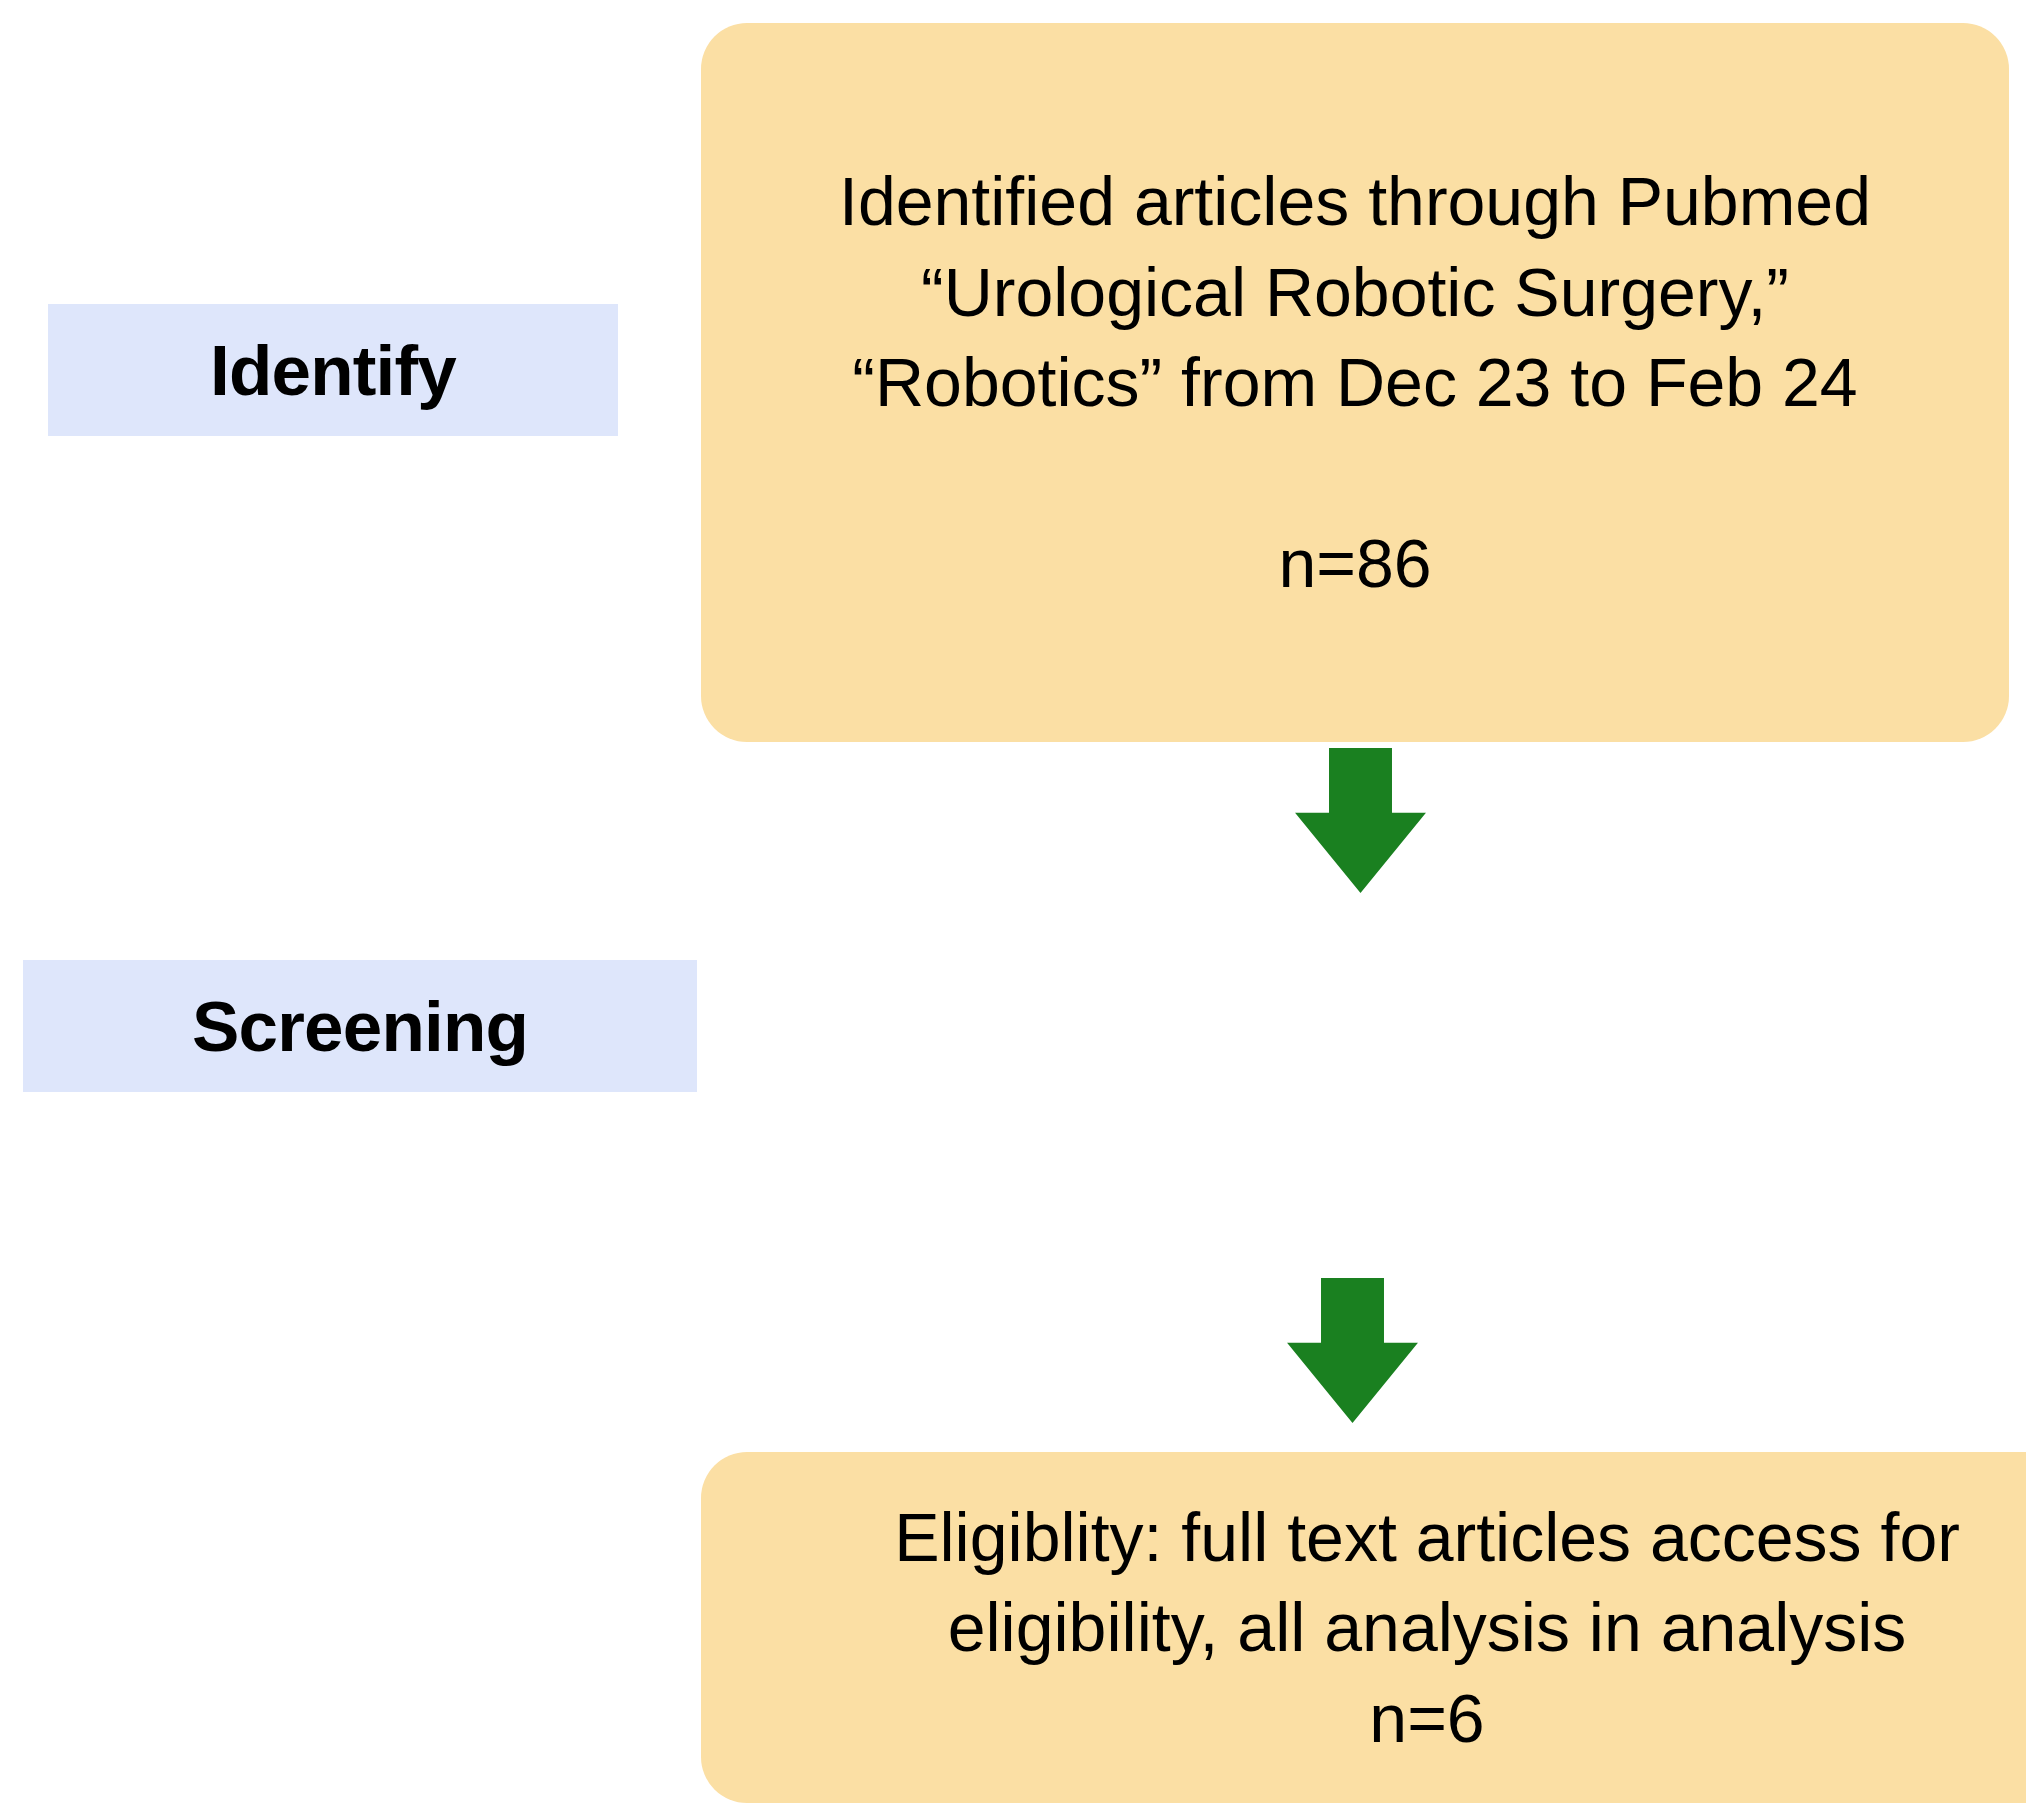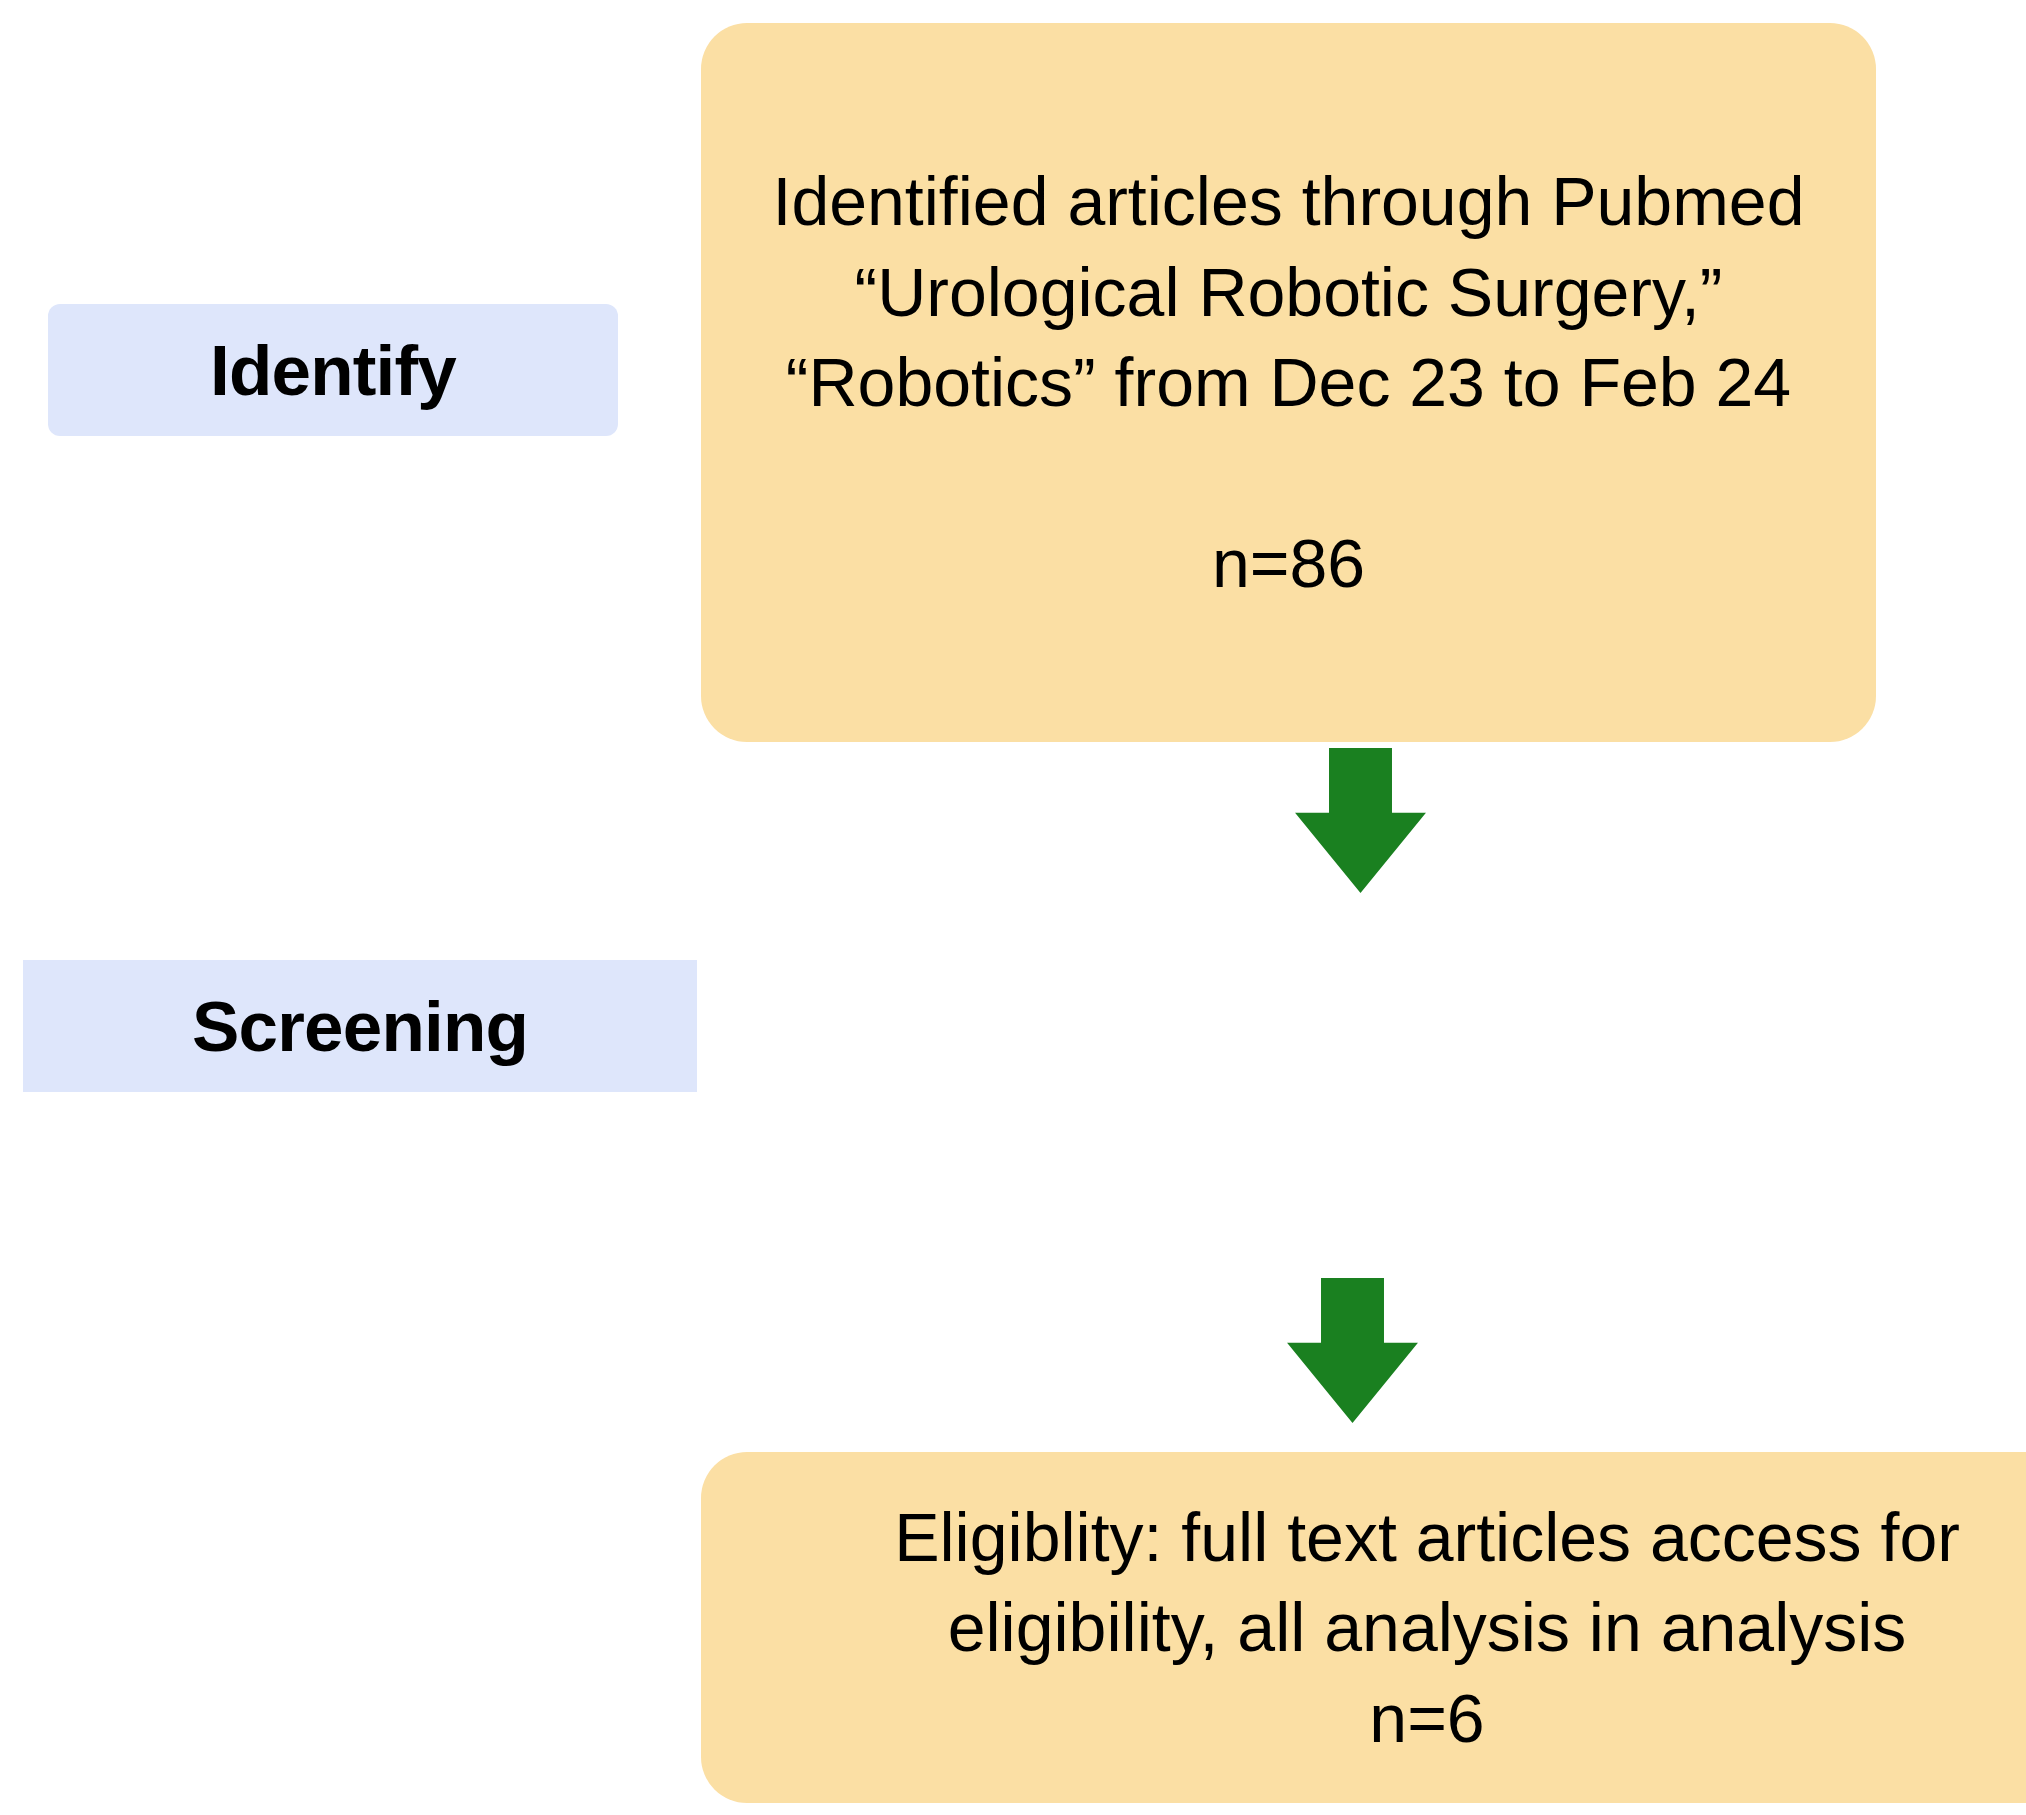--- a/index.html
+++ b/index.html
@@ -58,7 +58,7 @@
   .flow-box .line { display: block; white-space: nowrap; }
   .flow-box .spacer { display: block; height: 1.33em; }
 
-  #box-identify  { left: 701px; top: 23px;   width: 1175px; height: 719px; }
+  #box-identify  { left: 701px; top: 23px;   width: 1308px; height: 719px; }
   #box-screening { left: 701px; top: 916px; width: 1294px; height: 355px; }
   #box-included  { left: 701px; top: 1452px; width: 1452px; height: 351px; }
 

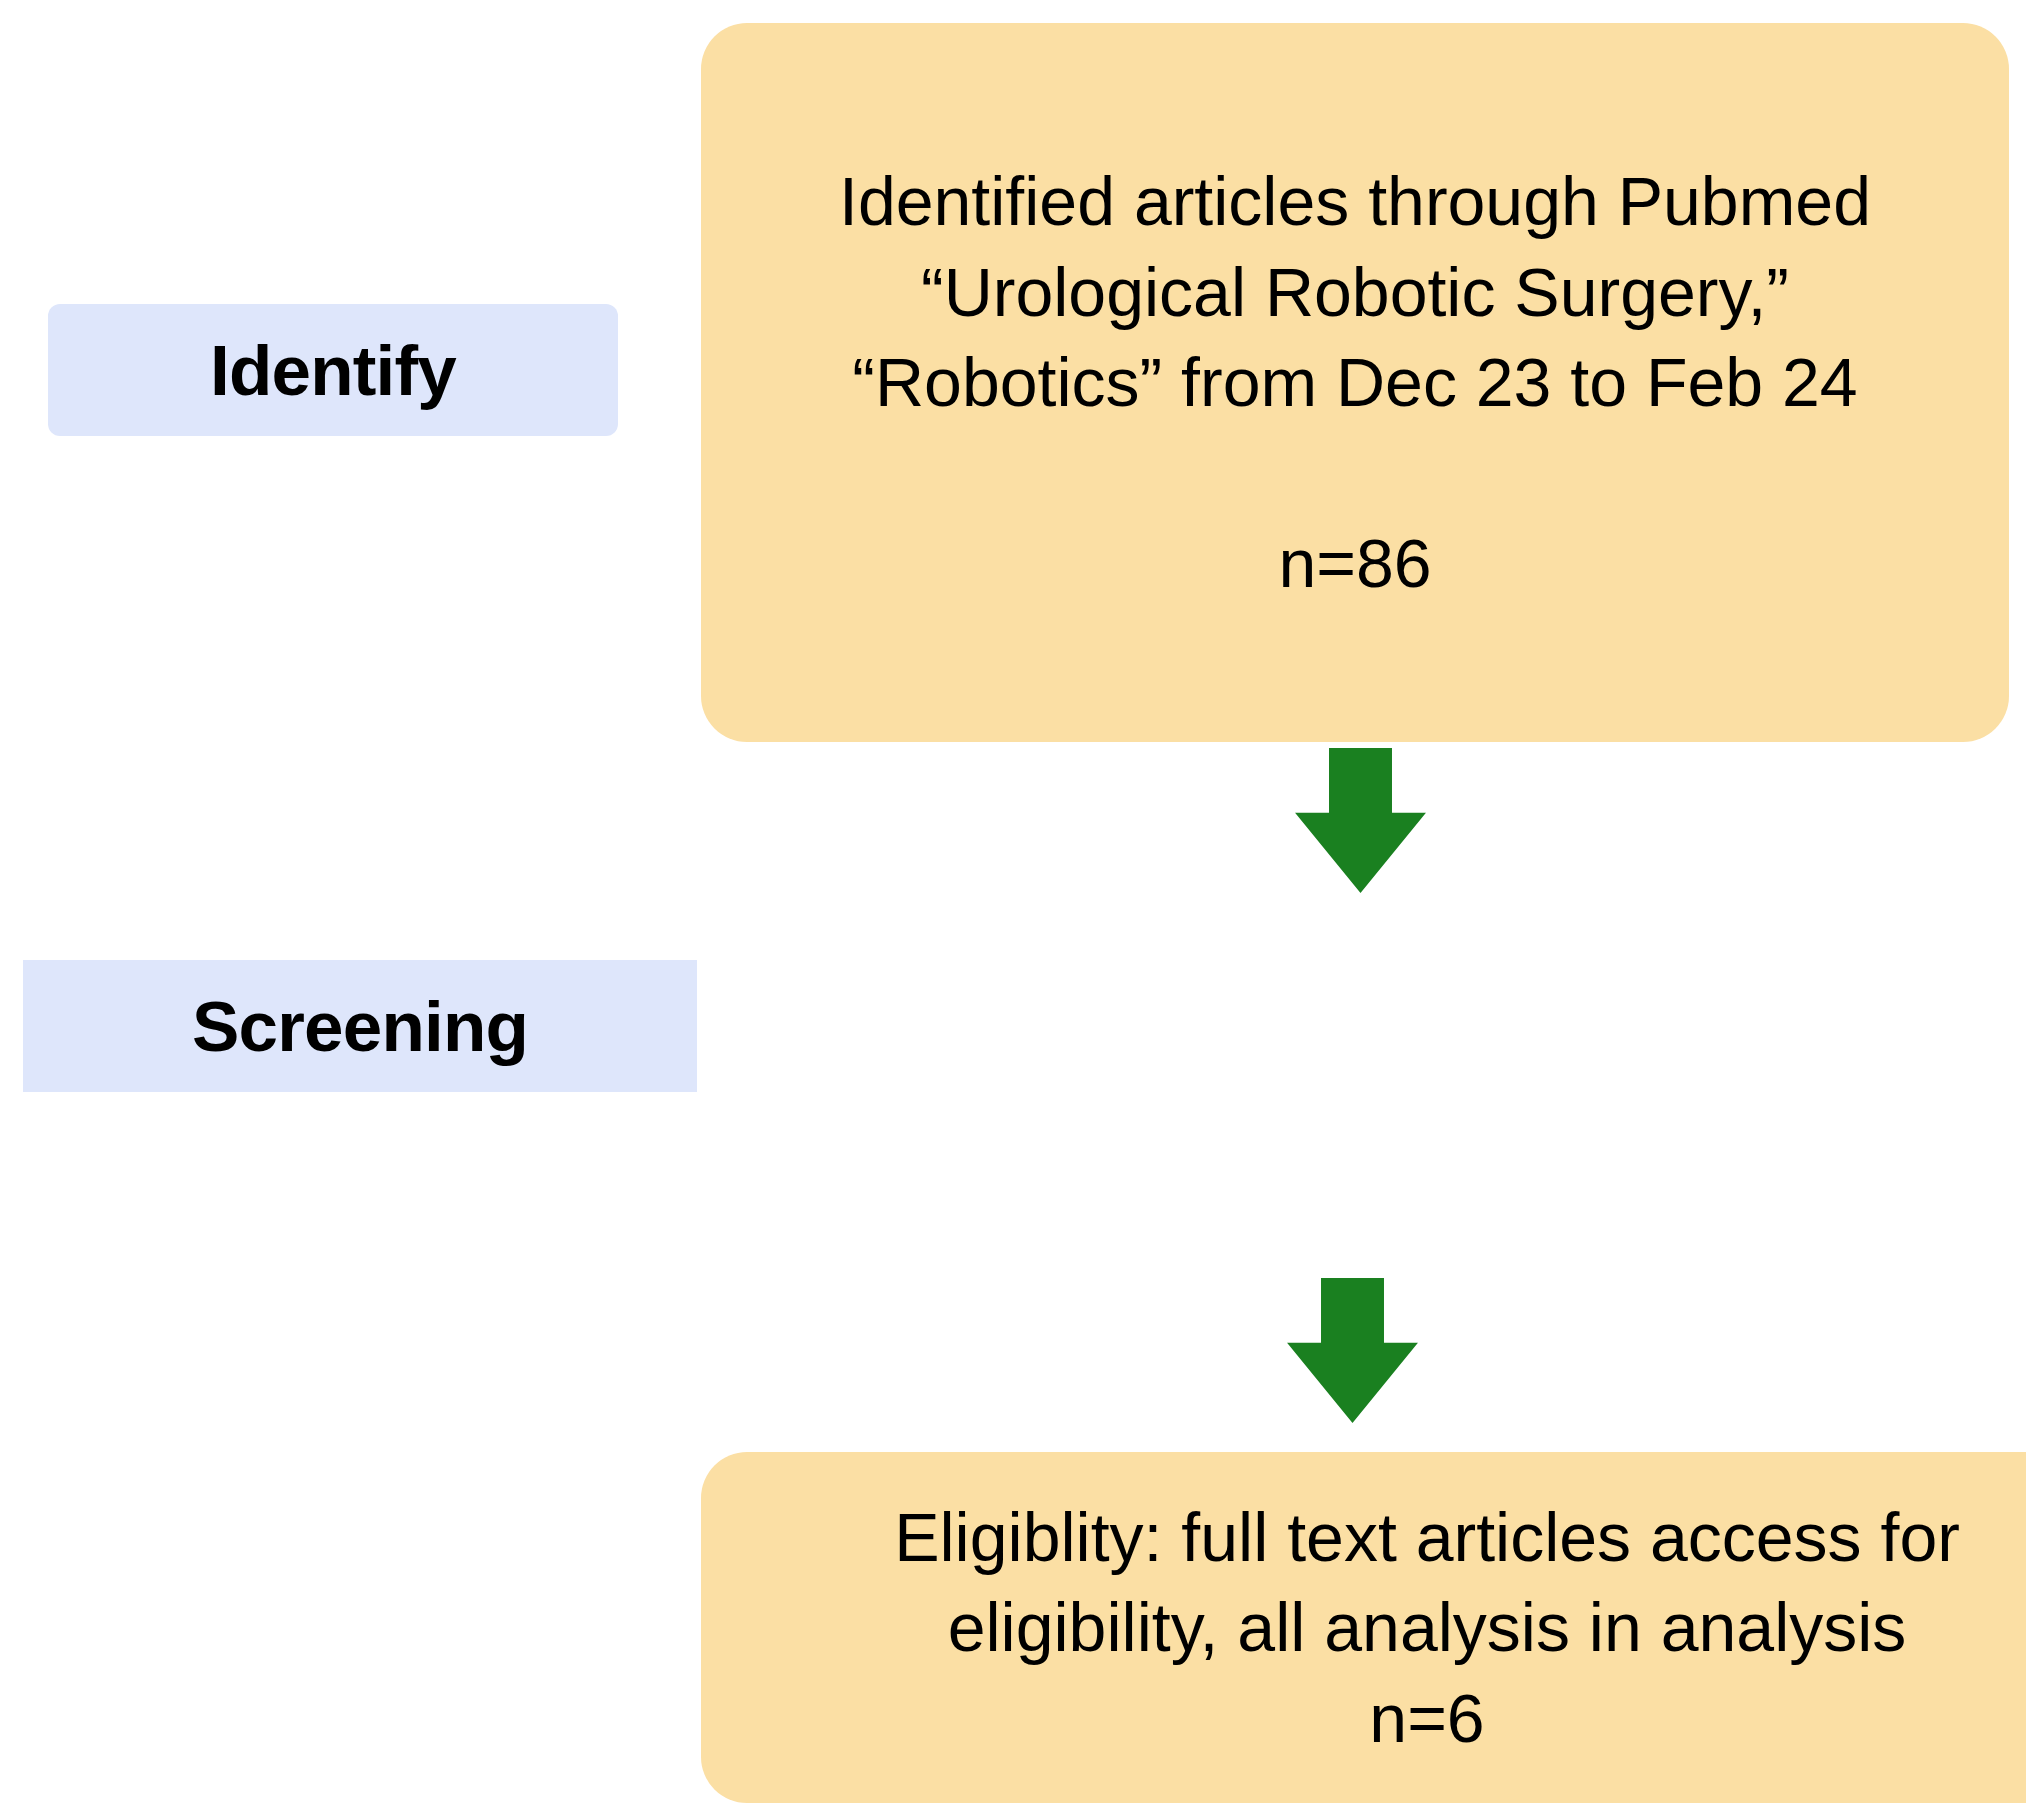--- a/index.html
+++ b/index.html
@@ -35,7 +35,7 @@
     letter-spacing: -0.8px;
     white-space: nowrap;
   }
-  #stage-identify  { left: 48px;  top: 304px;  width: 570px; height: 132px; border-radius: 12px; }
+  #stage-identify  { left: 48px;  top: 304px;  width: 570px; height: 132px; }
   #stage-screening { left: 23px;  top: 960px; width: 674px; height: 132px; }
   #stage-included  { left: 48px;  top: 1525px; width: 570px; height: 132px; }
 

